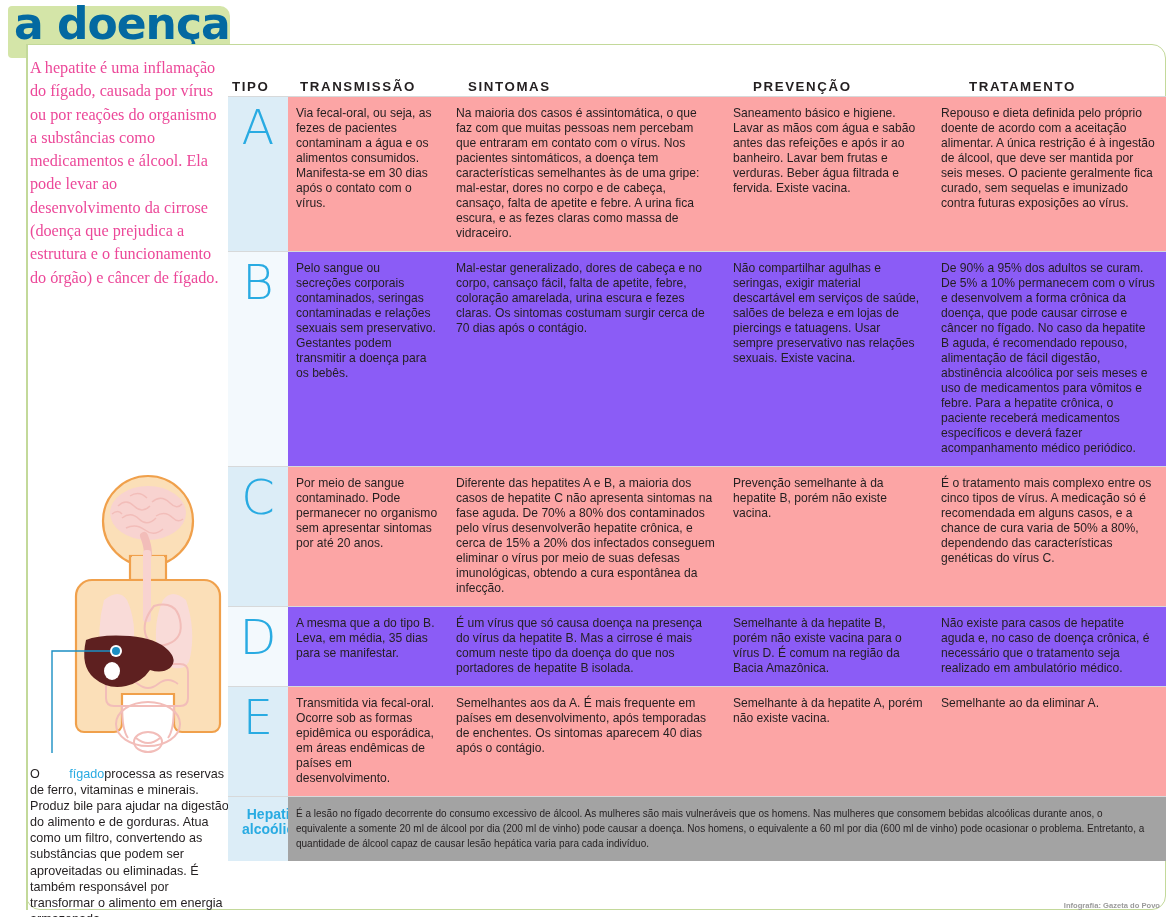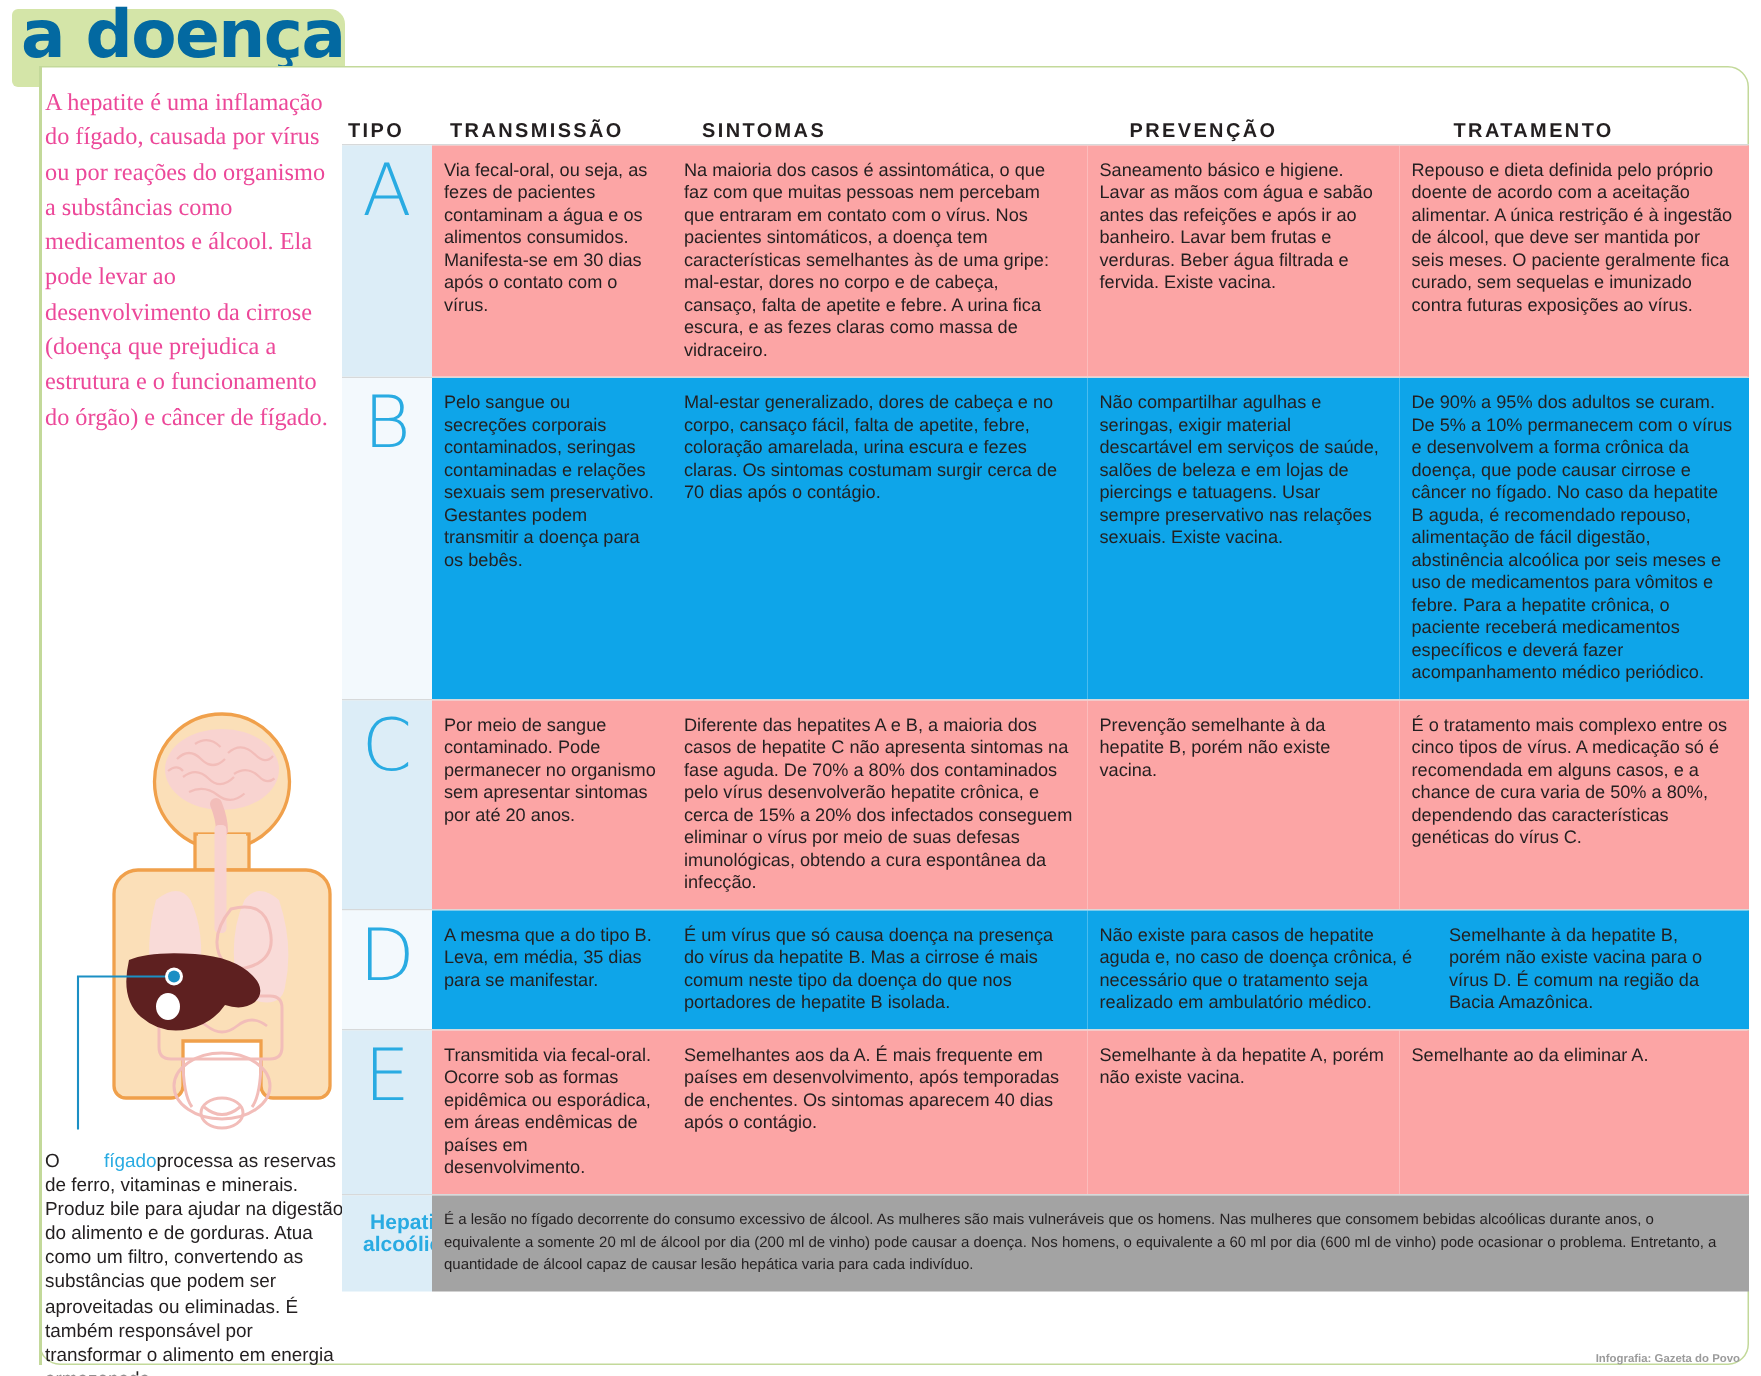--- a/index.html
+++ b/index.html
@@ -123,7 +123,7 @@
 
   .row.shade .cell{background:#fca5a5;}
   .row.shade .c-tipo{background:#dcedf7;}
-  .row.plain .cell{background:#0ea5e9;}
+  .row.plain .cell{background:#8b5cf6;}
   .row.plain .c-tipo{background:#f3f9fd;}
   .rowline{height:1px;background:#d7d9da;margin:0;}
   .headline{height:1px;background:#d7d9da;}

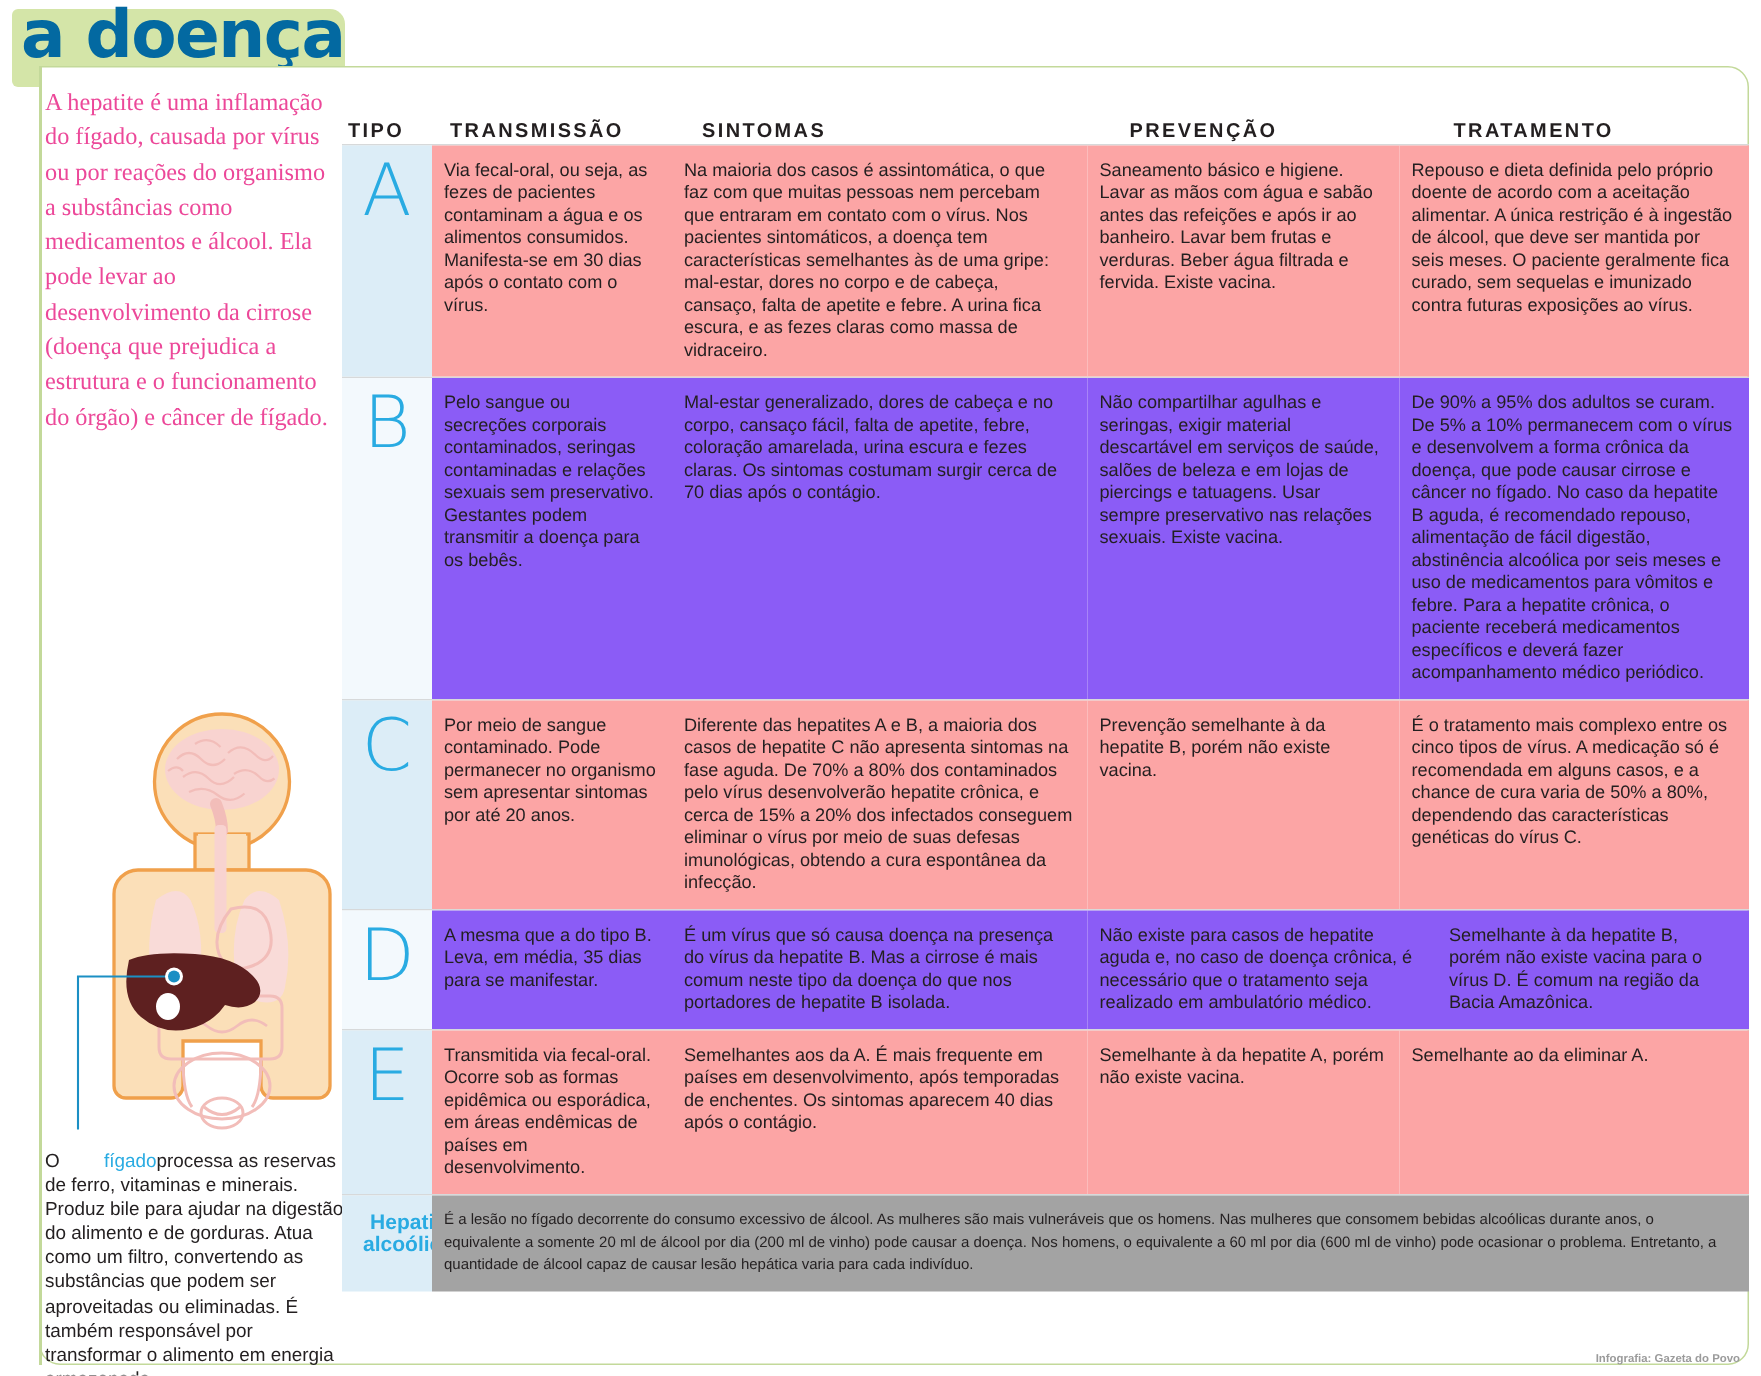--- a/index.html
+++ b/index.html
@@ -256,8 +256,8 @@
         </div>
       <div class="cell c-trans">A mesma que a do tipo B. Leva, em média, 35 dias para se manifestar.</div>
       <div class="cell c-sint">É um vírus que só causa doença na presença do vírus da hepatite B. Mas a cirrose é mais comum neste tipo da doença do que nos portadores de hepatite B isolada.</div>
+      <div class="cell c-prev">Semelhante à da hepatite B, porém não existe vacina para o vírus D. É comum na região da Bacia Amazônica.</div>
       <div class="cell c-trat">Não existe para casos de hepatite aguda e, no caso de doença crônica, é necessário que o tratamento seja realizado em ambulatório médico.</div>
-      <div class="cell c-prev">Semelhante à da hepatite B, porém não existe vacina para o vírus D. É comum na região da Bacia Amazônica.</div>
     </div>
     <div class="rowline"></div>
 

